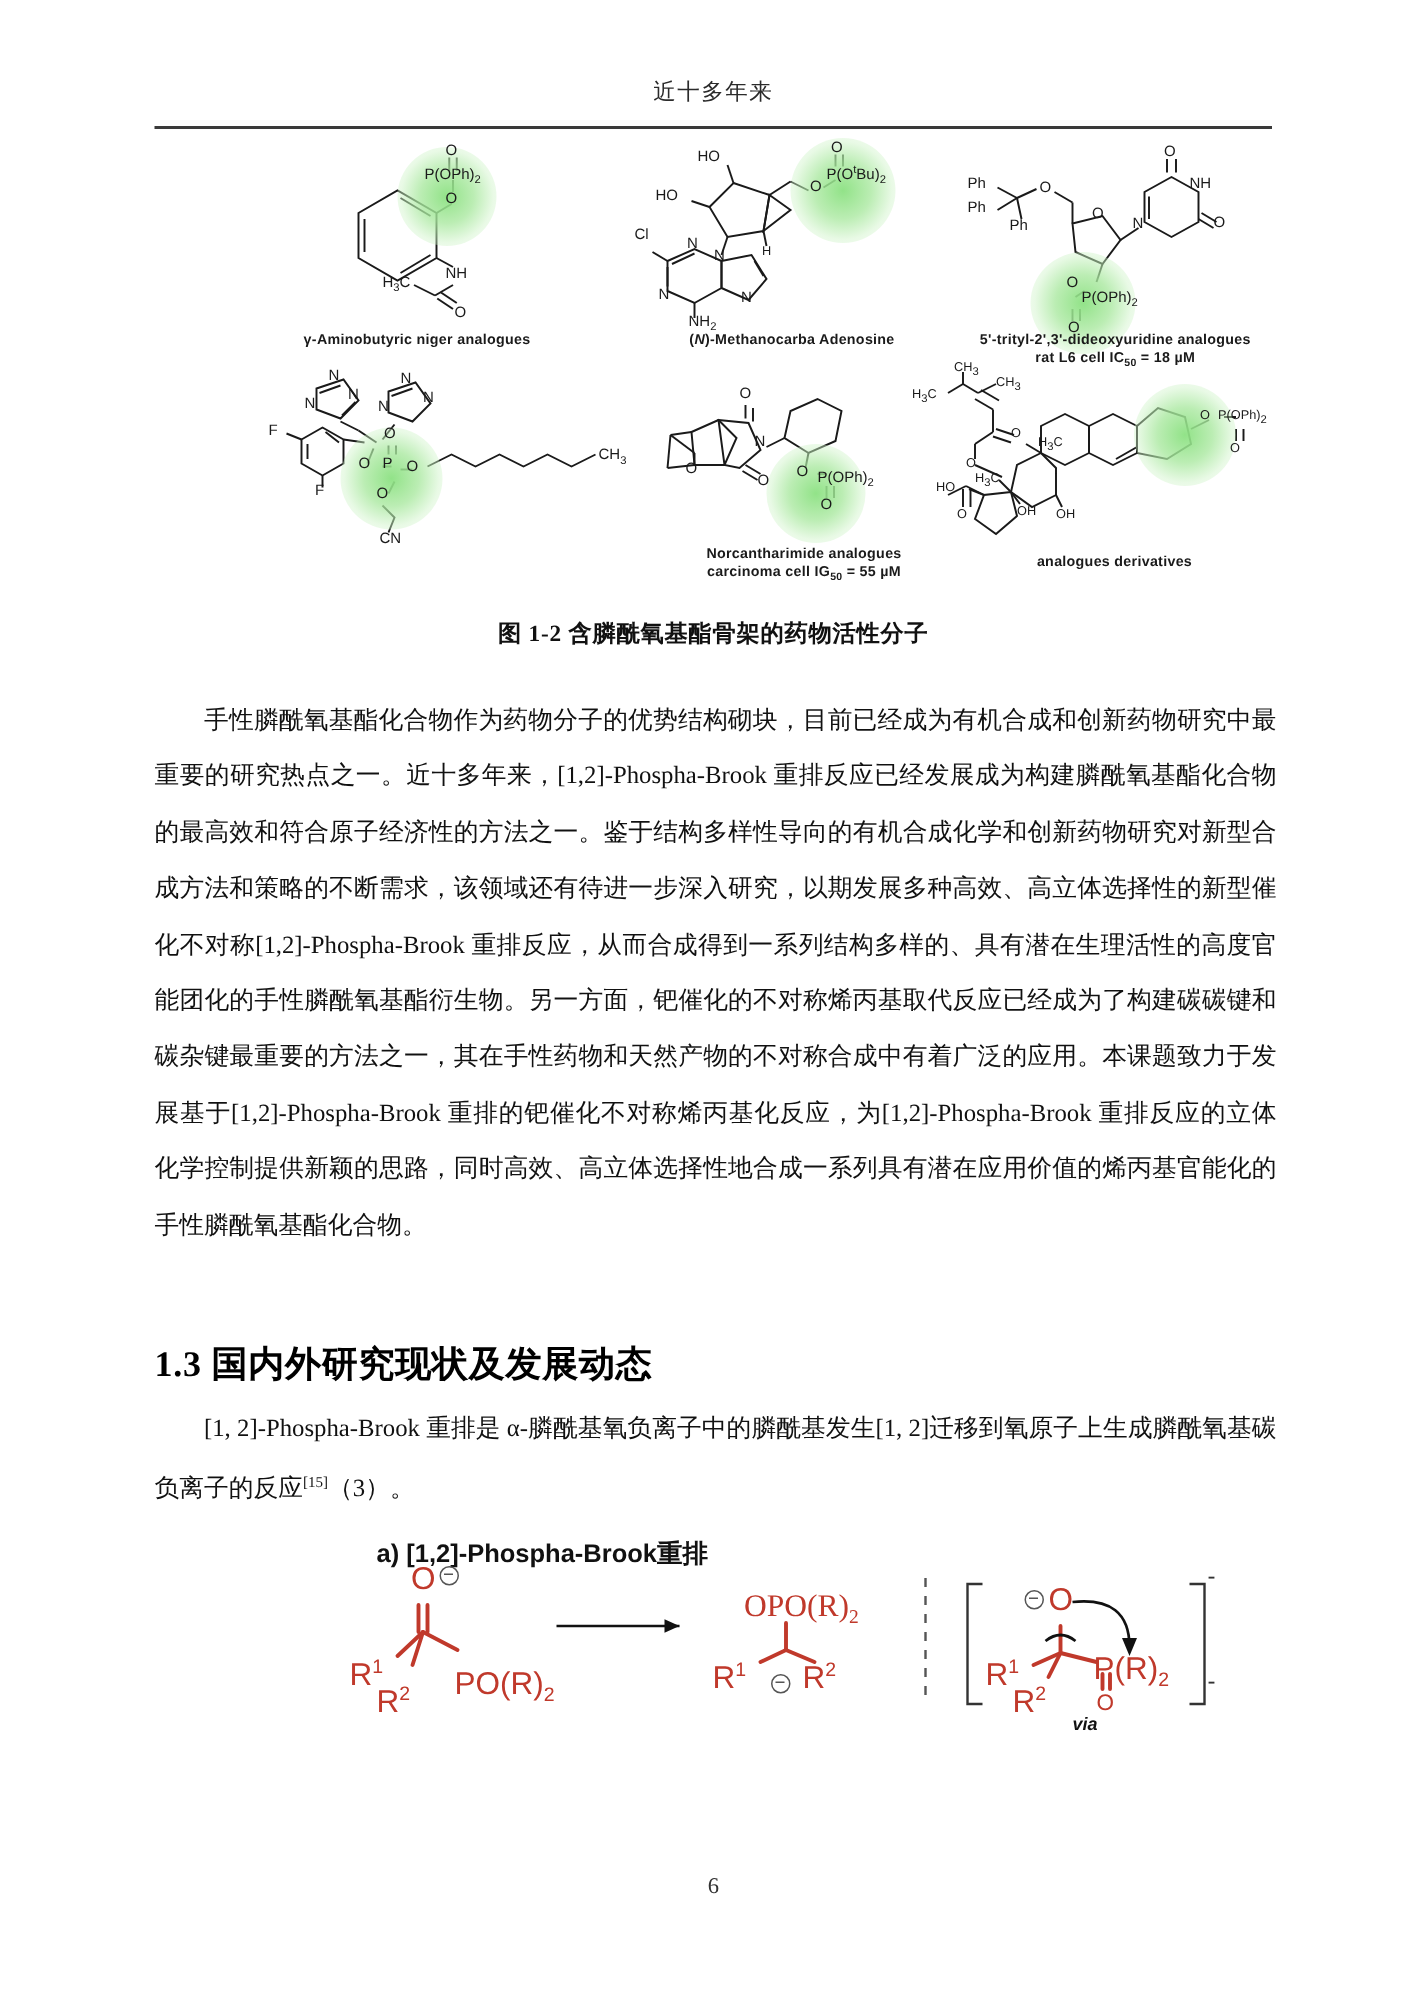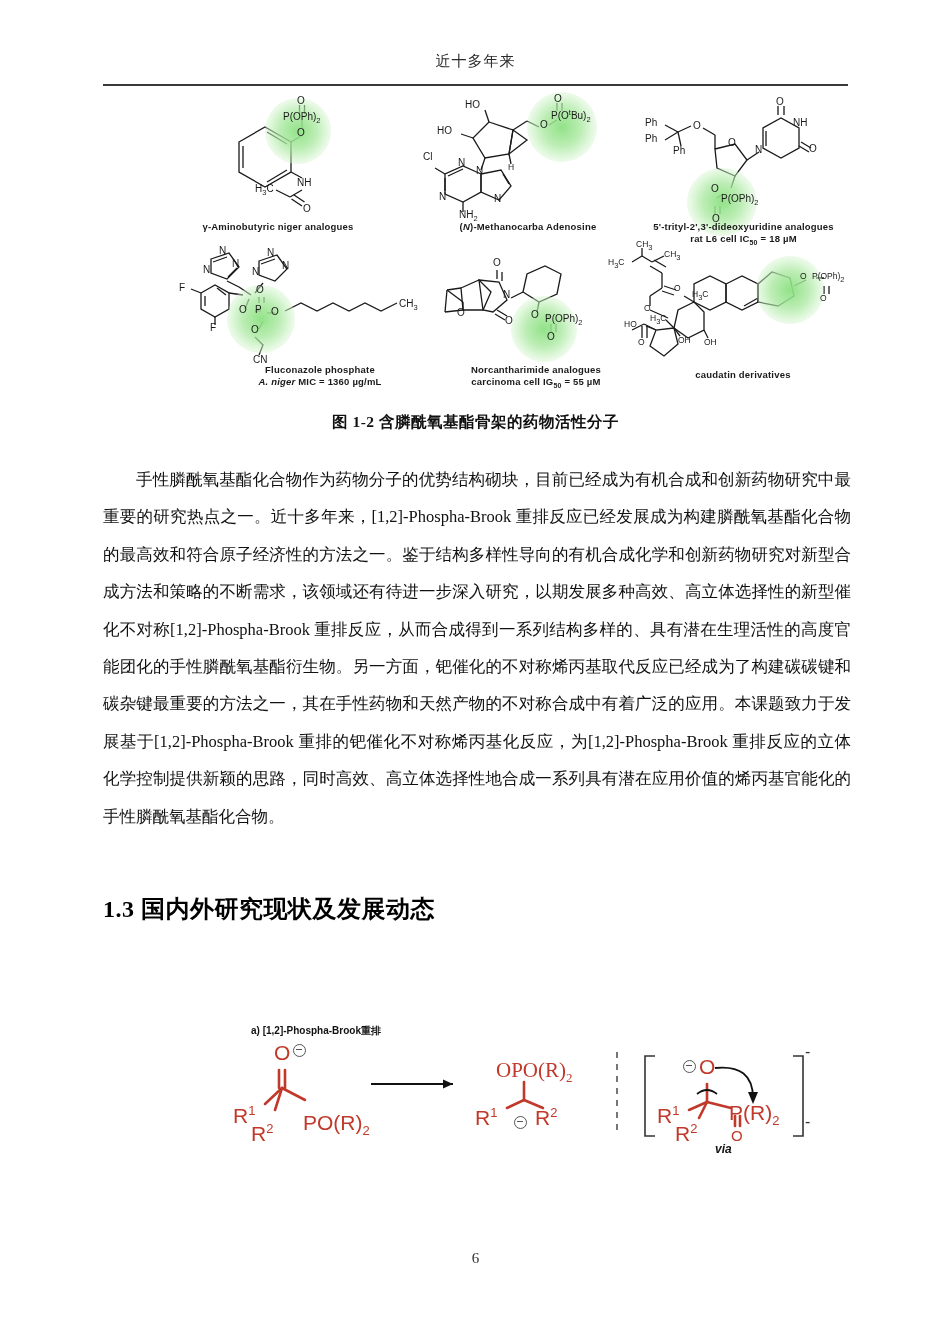--- a/index.html
+++ b/index.html
@@ -397,8 +397,6 @@
       <span class="lbl" style="left:244px; top:48px;">CH<sub>3</sub></span>
       <span class="lbl" style="left:98px; top:104px;">CN</span>
     </div>
-    <div class="cap" style="left:52px; top:268px; width:330px;">Fluconazole  phosphate
-<i>A. niger</i> MIC = 1360 µg/mL</div>
 
     <div class="struct" style="left:330px; top:158px; width:200px; height:110px;">
       <div class="glow" style="left:78px; top:42px; width:66px; height:66px;"></div>

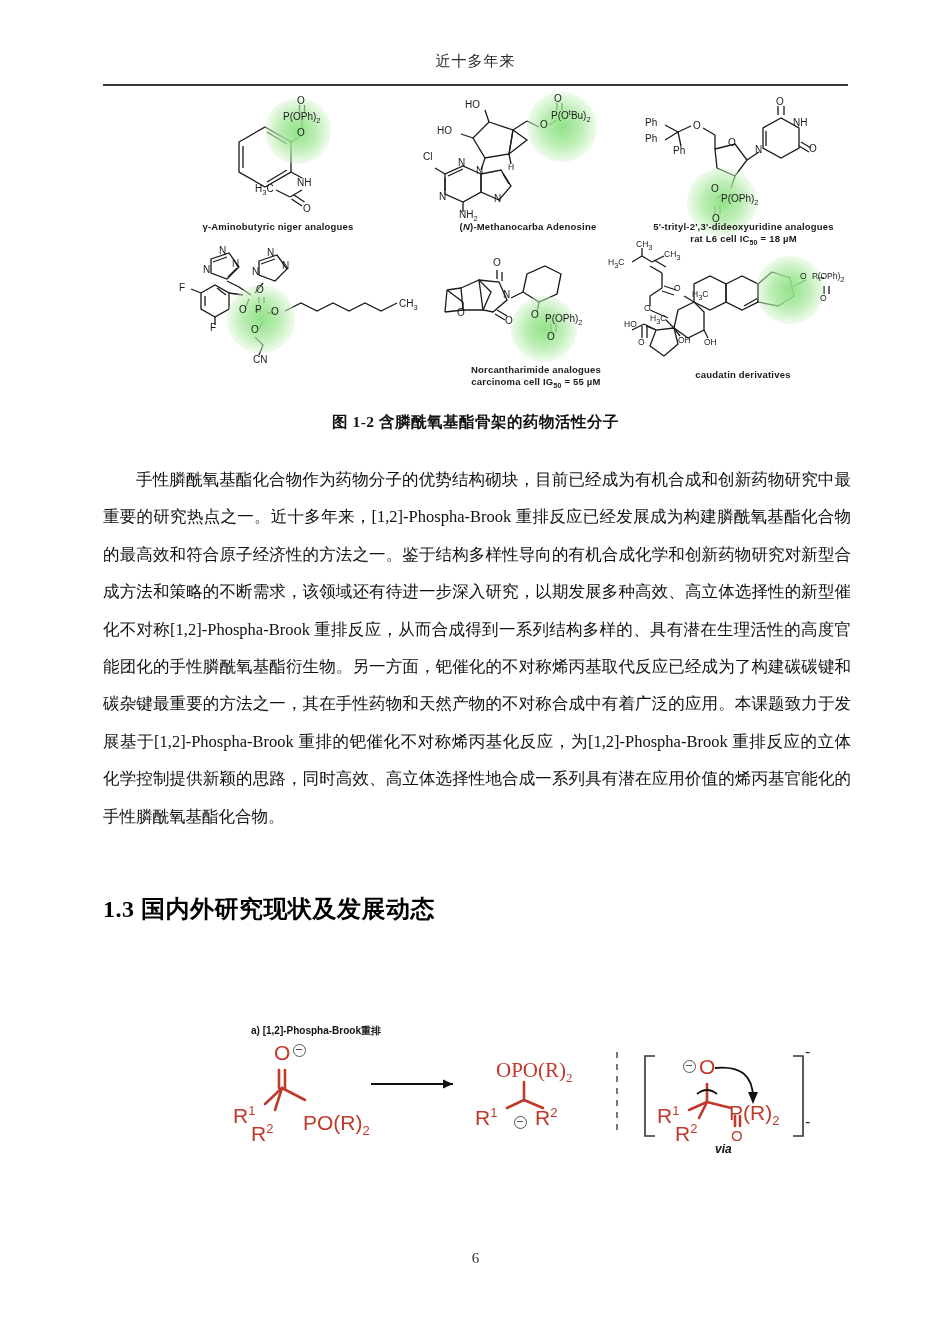--- a/index.html
+++ b/index.html
@@ -501,7 +501,7 @@
       <span class="lbl sm" style="left:204px; top:26px;">P(OPh)<sub>2</sub></span>
       <span class="lbl sm" style="left:212px; top:48px;">O</span>
     </div>
-    <div class="cap" style="left:540px; top:273px; width:200px;">caudatin  derivatives</div>
+    <div class="cap" style="left:540px; top:273px; width:200px;">analogues  derivatives</div>
 
   </div>
 

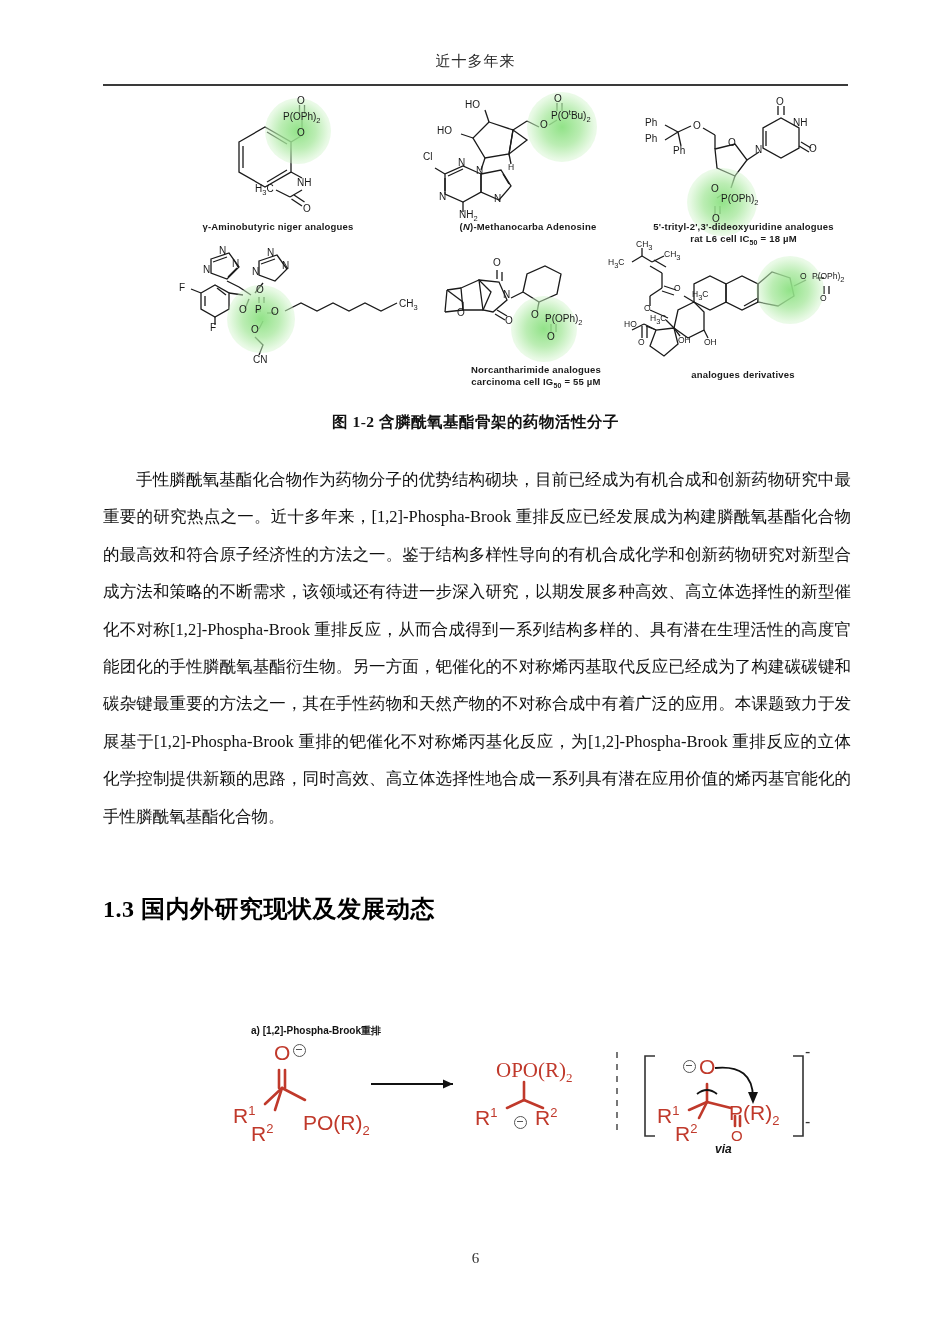--- a/index.html
+++ b/index.html
@@ -513,6 +513,9 @@
 
   <div class="heading" style="top:893px;">1.3 国内外研究现状及发展动态</div>
 
+  <div class="body-text" style="top:933px;">
+    <p><span>[1, 2]-Phospha-Brook 重排是 α-膦酰基氧负离子中的膦酰基发生[1, 2]迁移到氧原子上生成膦酰氧基碳负离子的反应</span><sup class="ref">[15]</sup><span>（3）。</span></p>
+  </div>
 
   <div class="scheme">
     <div class="scheme-title">a) [1,2]-Phospha-Brook重排</div>

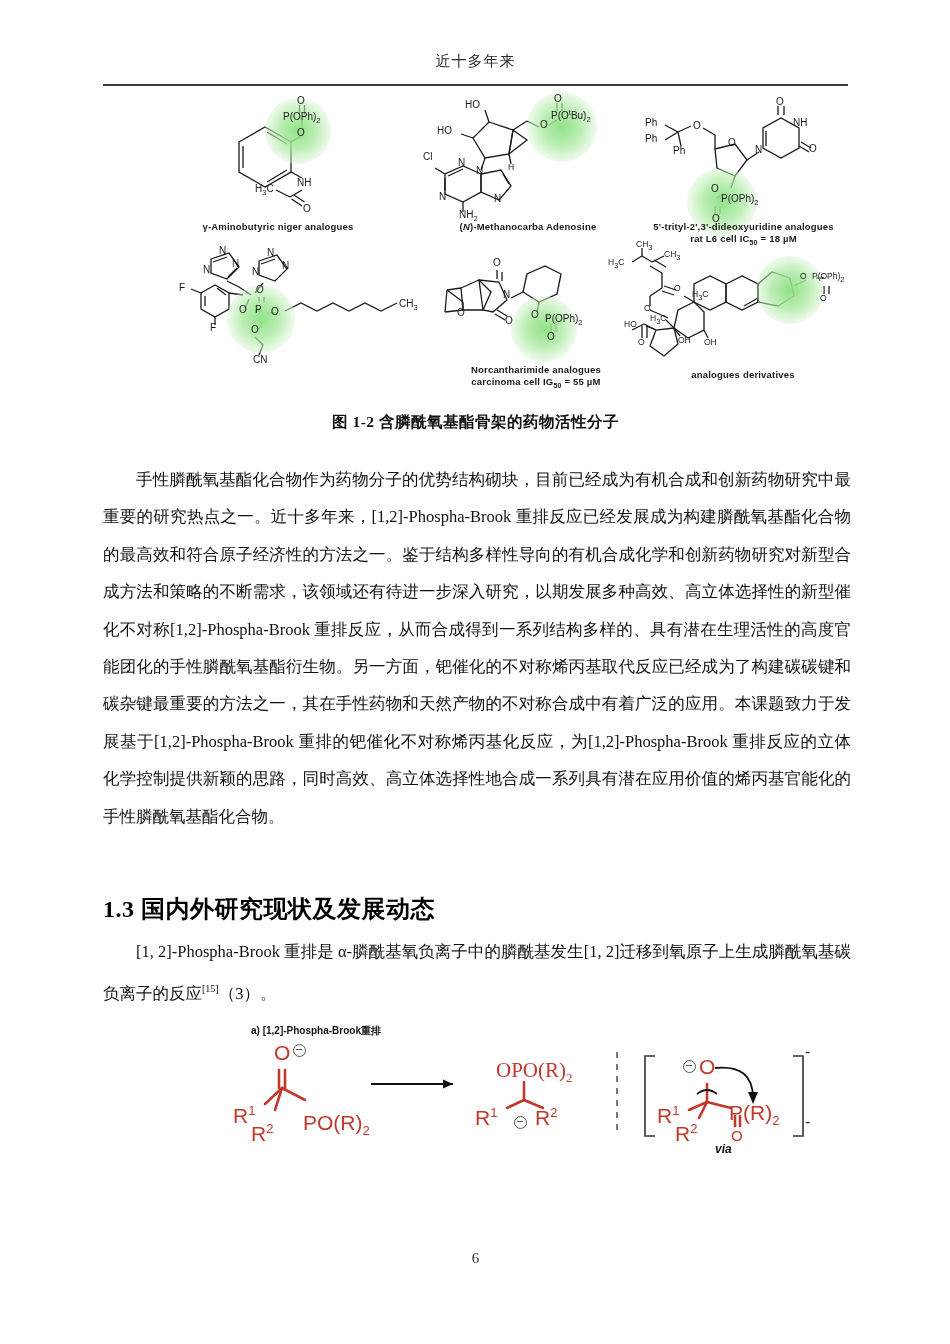--- a/index.html
+++ b/index.html
@@ -147,7 +147,7 @@
     left: 148px;
     top: 6px;
     font-family: "Liberation Sans", "DejaVu Sans", sans-serif;
-    font-size: 10px;
+    font-size: 17px;
     font-weight: bold;
     color: #111;
     white-space: nowrap;

